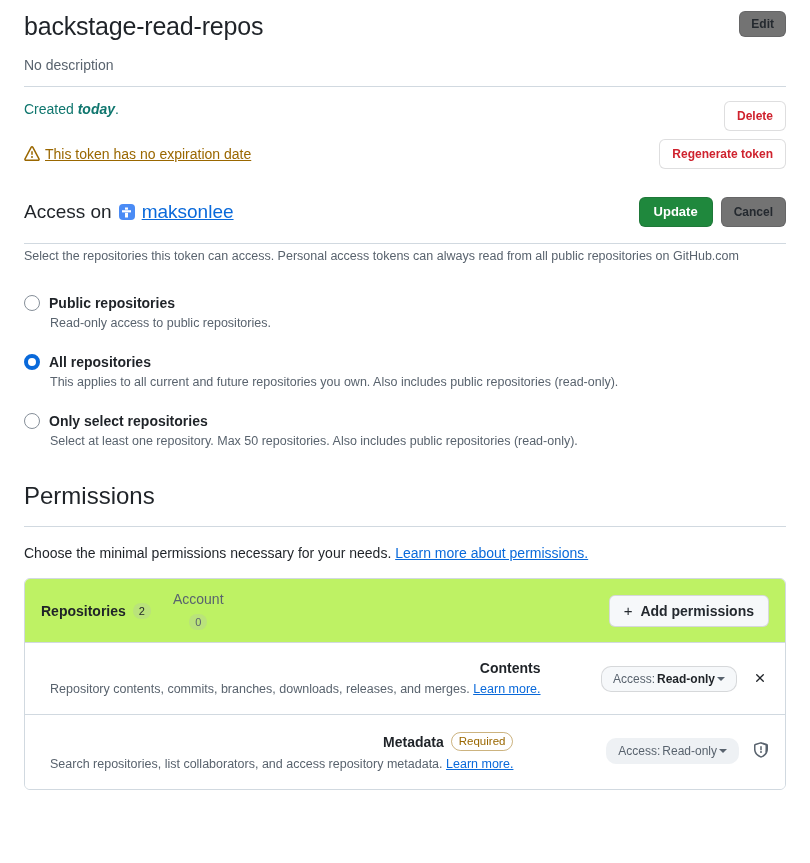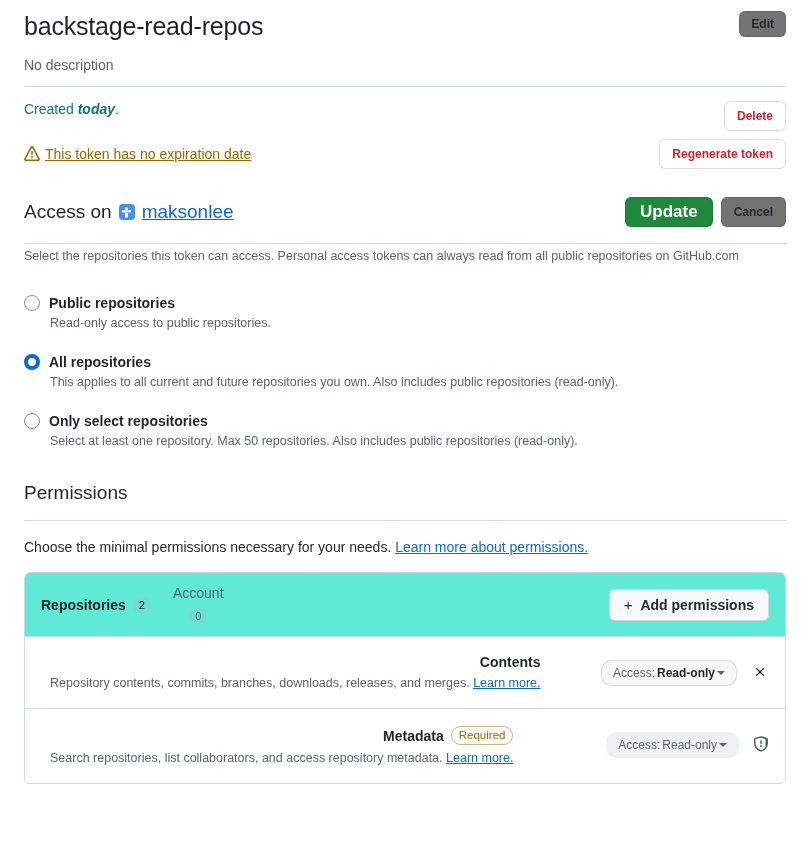--- a/index.html
+++ b/index.html
@@ -58,7 +58,7 @@
     color: #ffffff;
     background: #1f883d;
     border: 1px solid rgba(31,35,40,0.15);
-    font-size: 17px;
+    font-size: 13px;
     padding: 5px 14px;
   }
   .btn-default-sm {

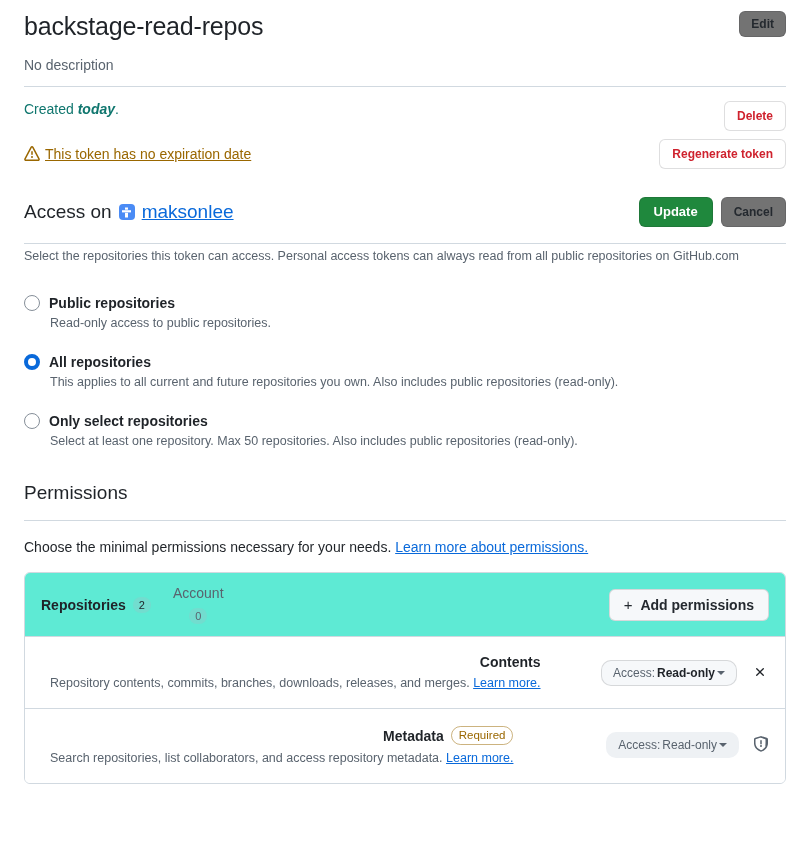--- a/index.html
+++ b/index.html
@@ -179,7 +179,7 @@
 
   
   .perm-title {
-    font-size: 19px;
+    font-size: 24px;
     font-weight: 400;
     margin: 34px 0 0 0;
   }

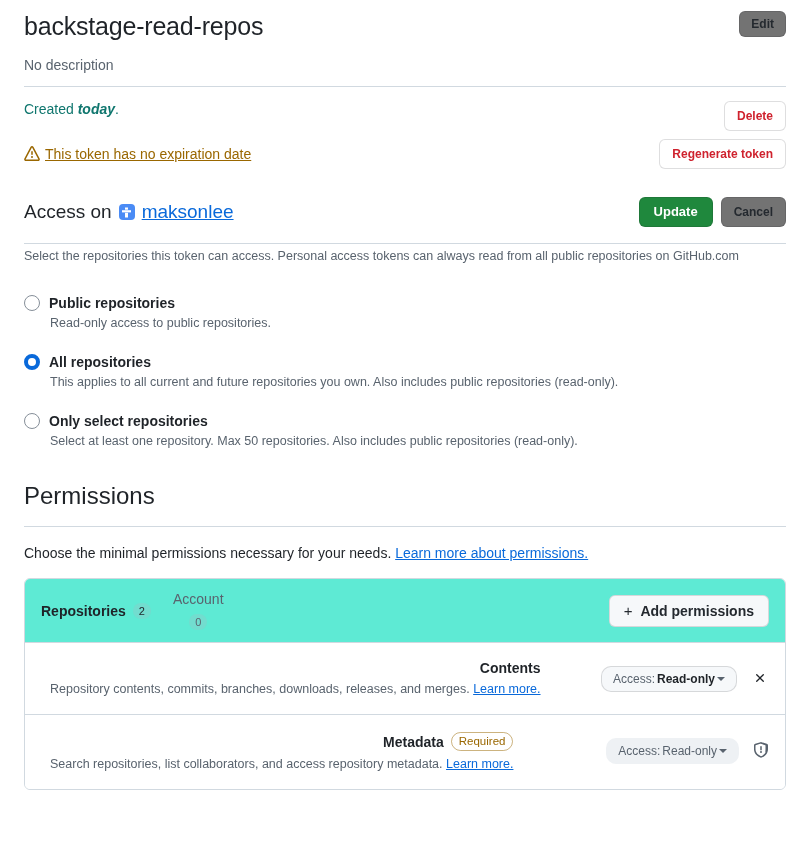--- a/index.html
+++ b/index.html
@@ -197,7 +197,7 @@
     overflow: hidden;
   }
   .perm-tabbar {
-    background: #5eead4;
+    background: #bef264;
     border-bottom: 1px solid #d1d9e0;
     display: flex;
     align-items: center;

